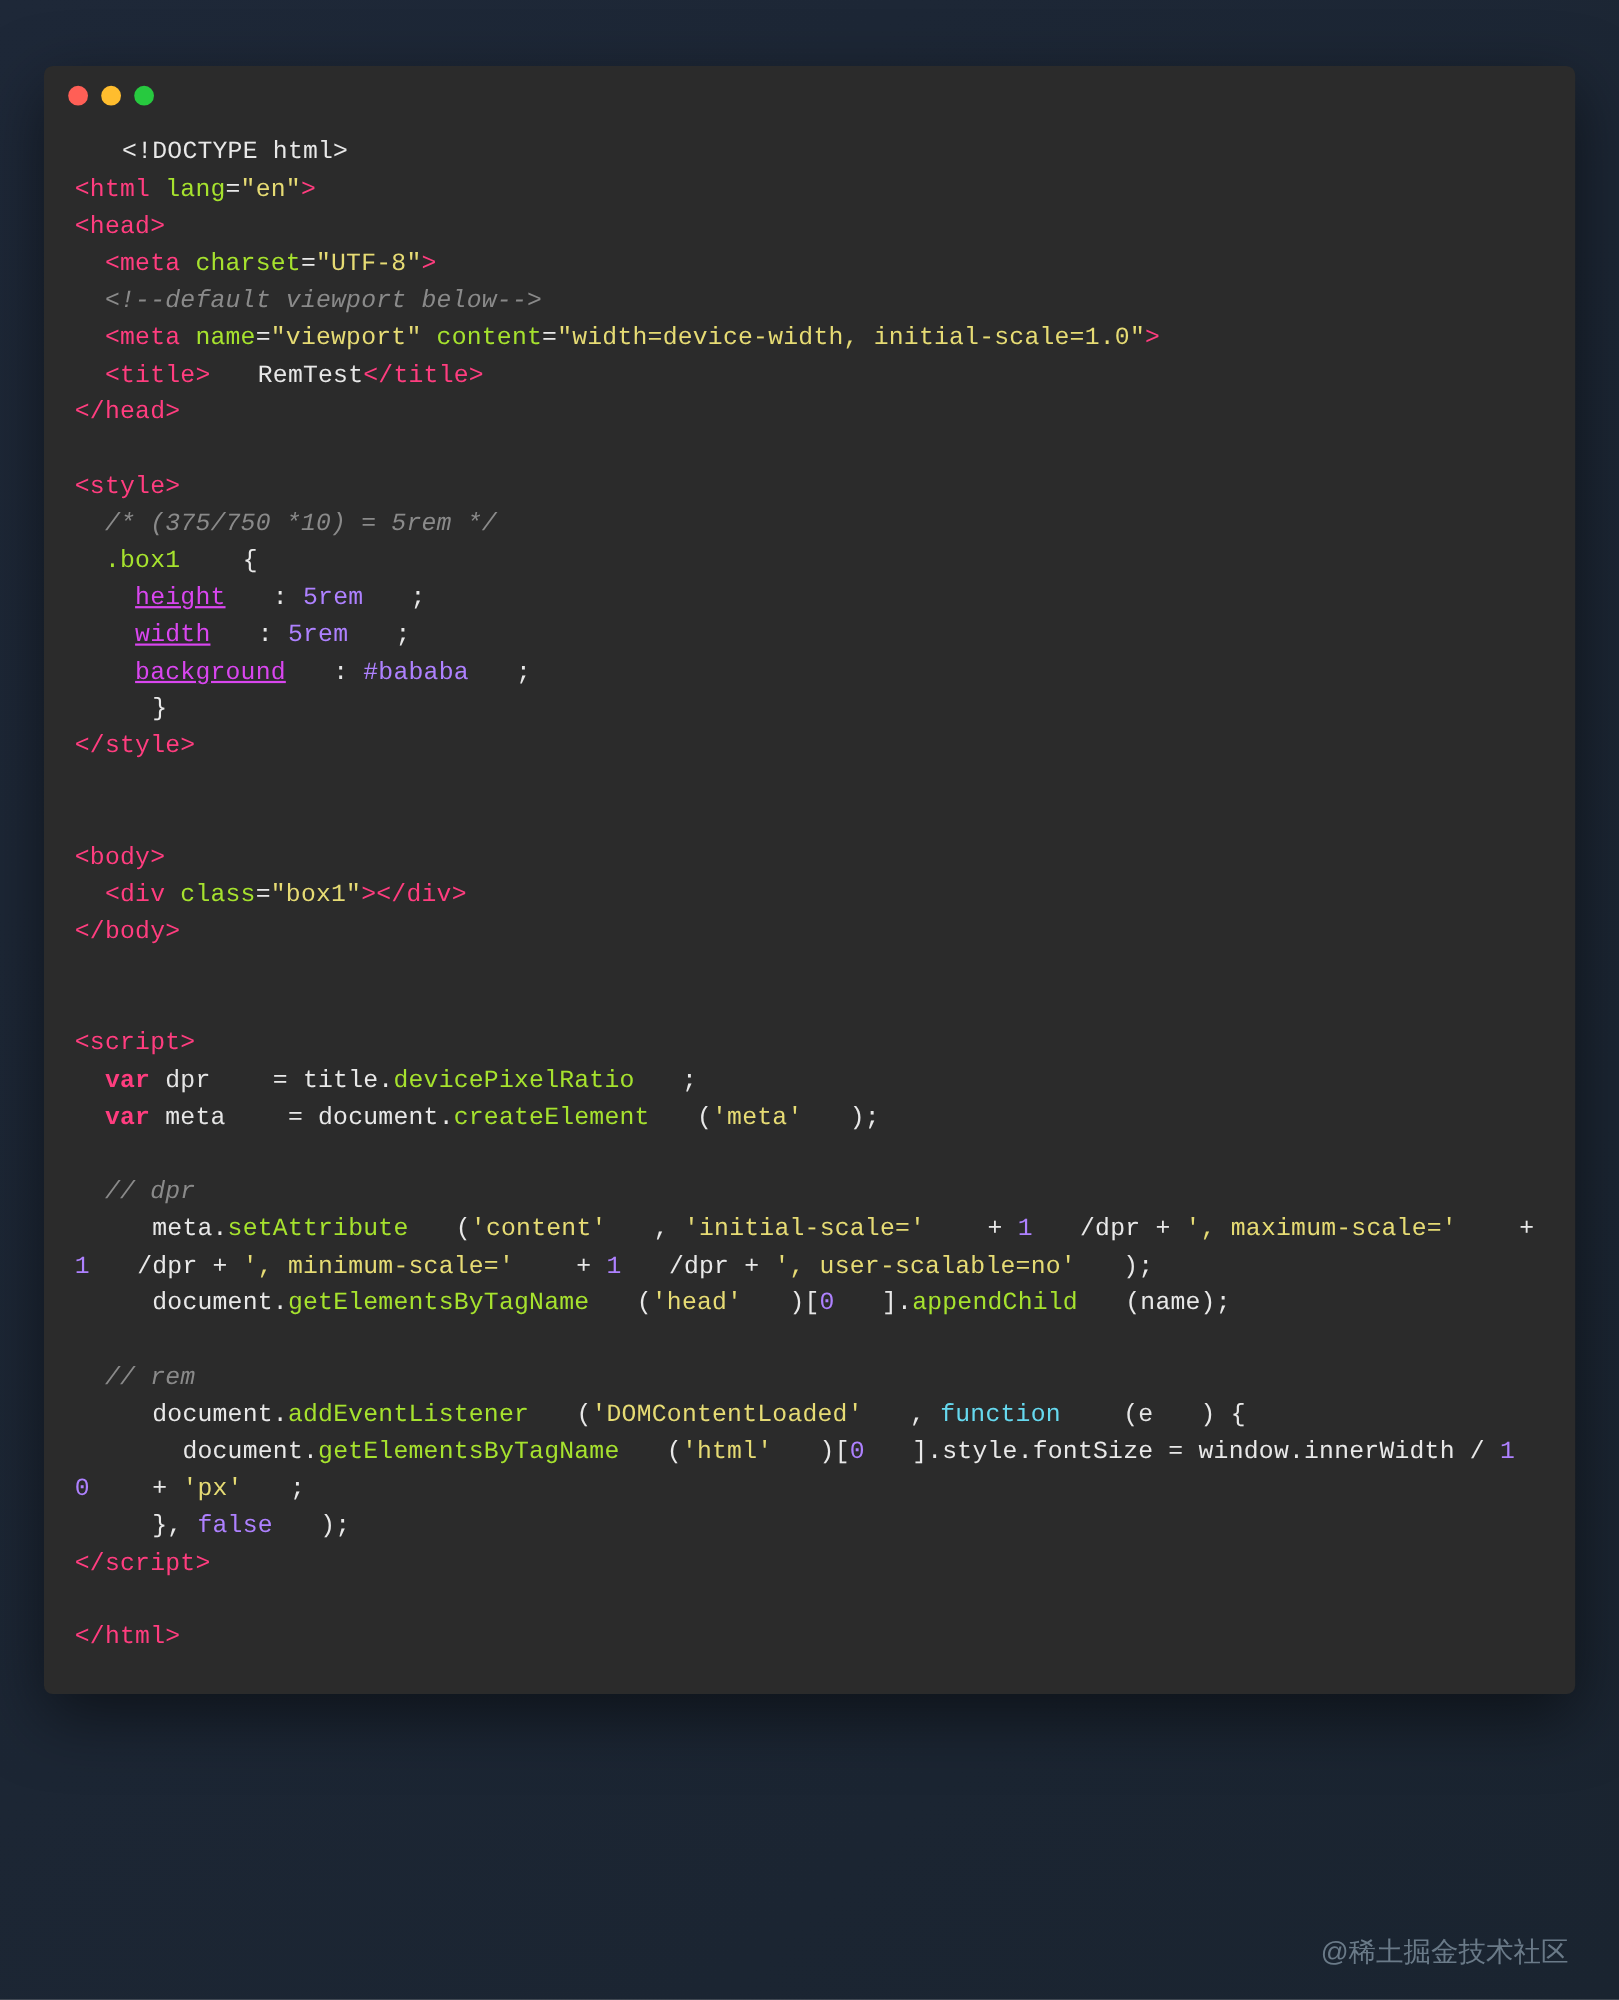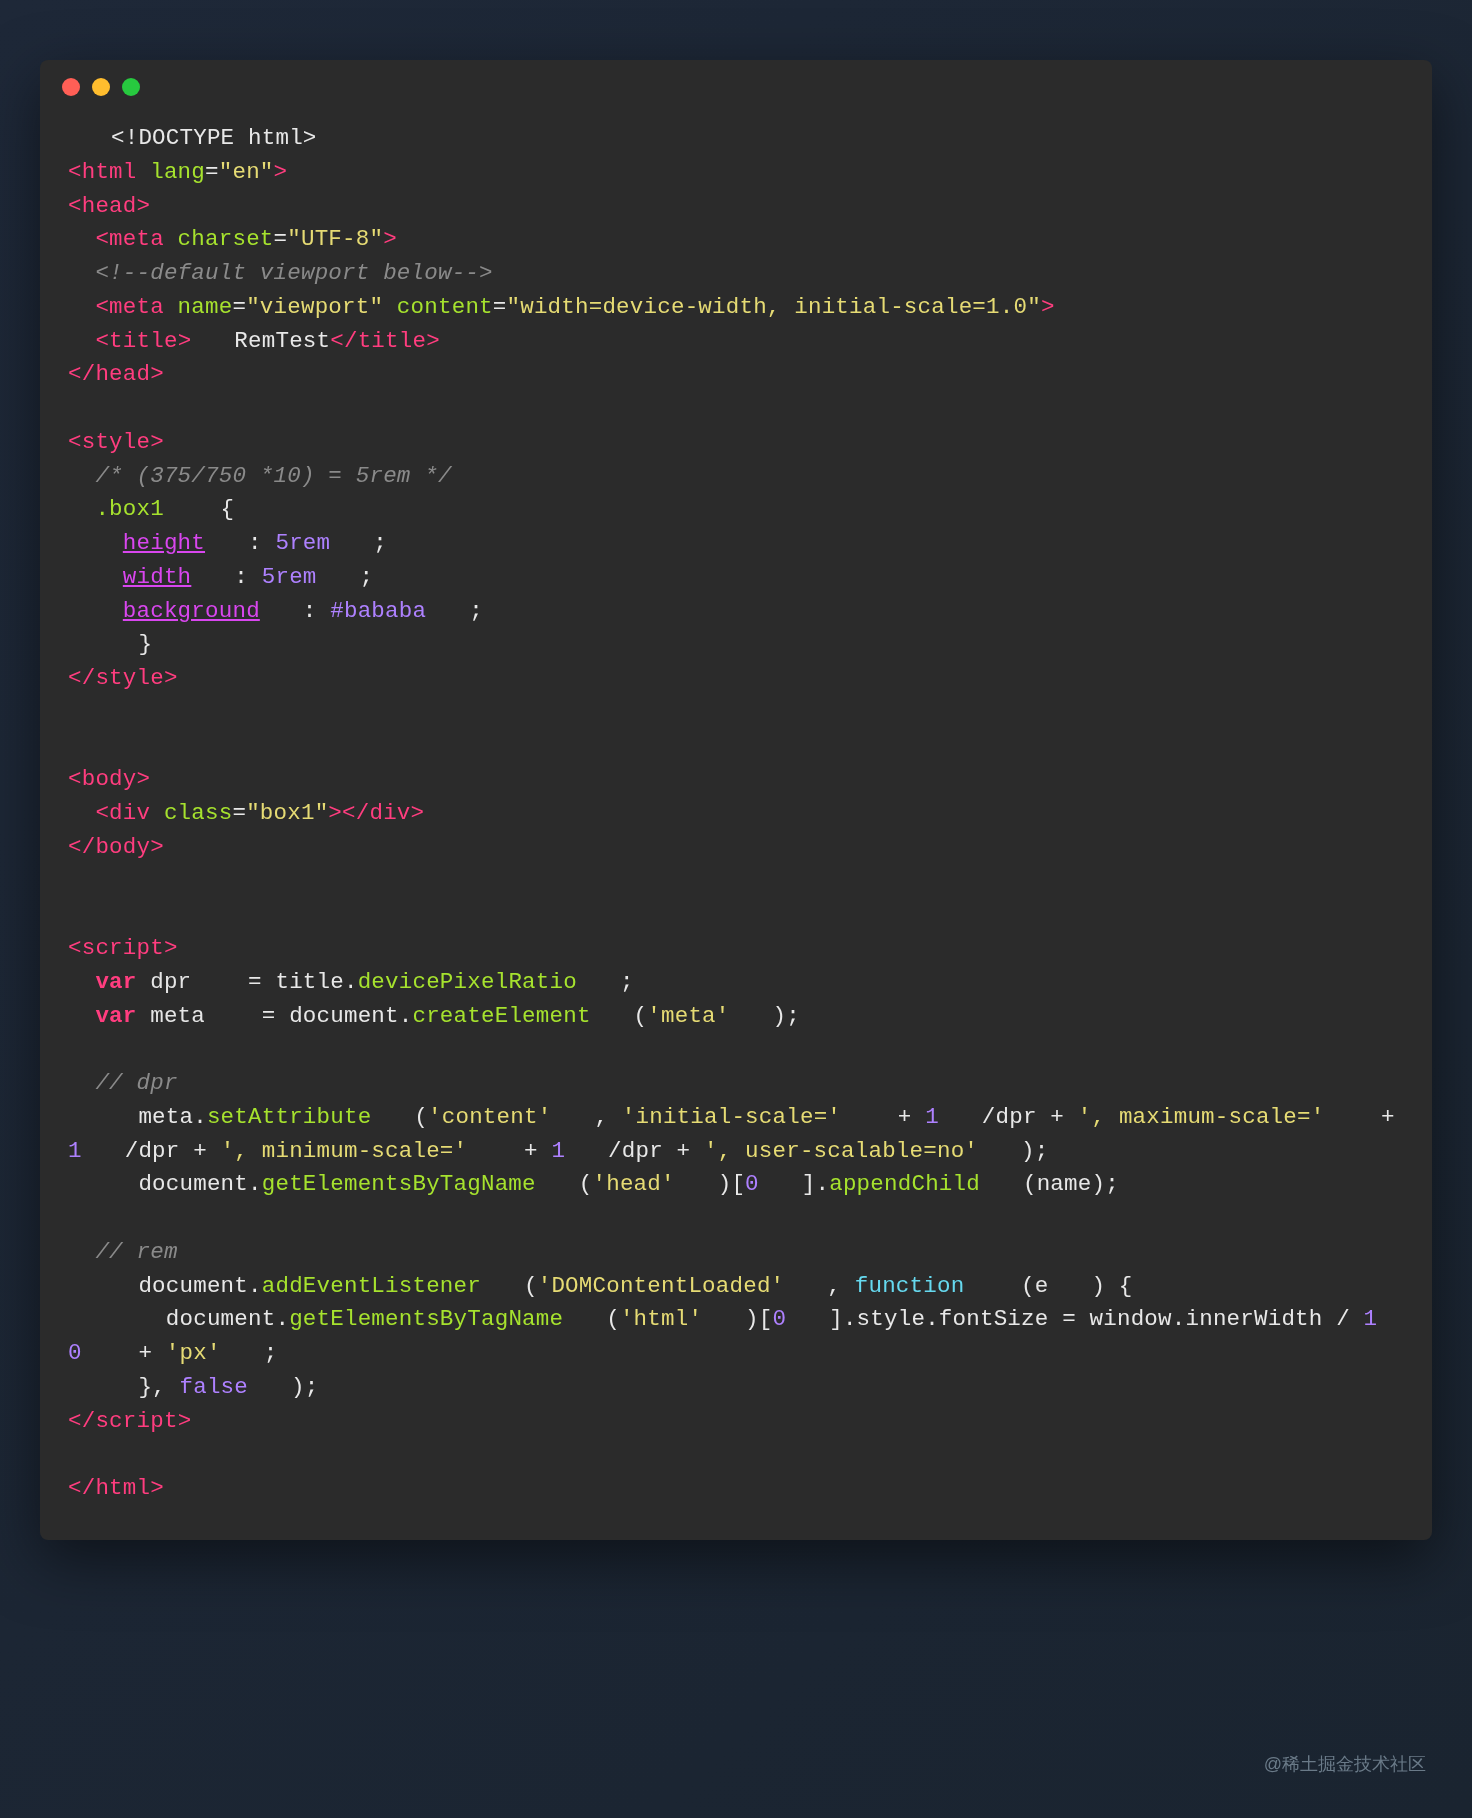--- a/index.html
+++ b/index.html
@@ -57,10 +57,10 @@
 
   .watermark {
     position: fixed;
-    bottom: 42px;
+    bottom: 27px;
     right: 46px;
     color: #6a7a88;
-    font-size: 18px;
+    font-size: 25px;
     font-family: -apple-system, "PingFang SC", sans-serif;
     text-align: center;
   }

